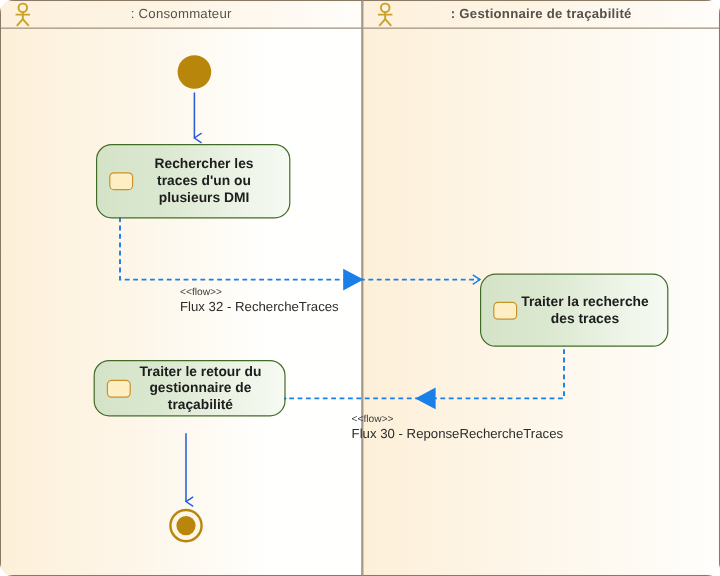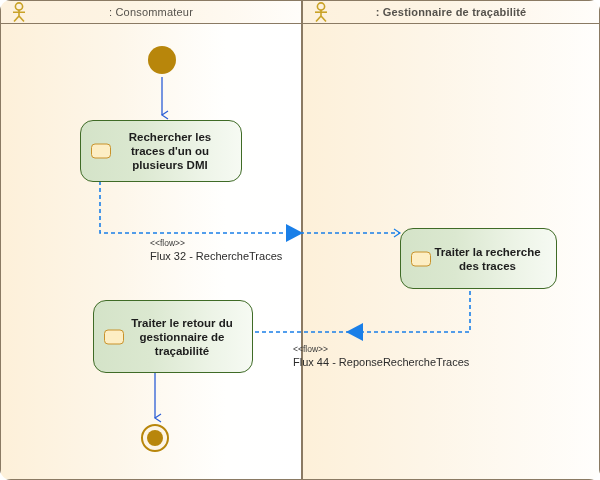--- a/index.html
+++ b/index.html
@@ -227,7 +227,7 @@
 des traces</span>
   </div>
 
-  <div class="activity" style="left:78px; top:300px; width:160px; height:73px;margin-left:15px;">
+  <div class="activity" style="left:78px; top:300px; width:160px; height:47px;">
     <span class="activity-marker"></span>
     <span class="activity-label">Traiter le retour du
 gestionnaire de

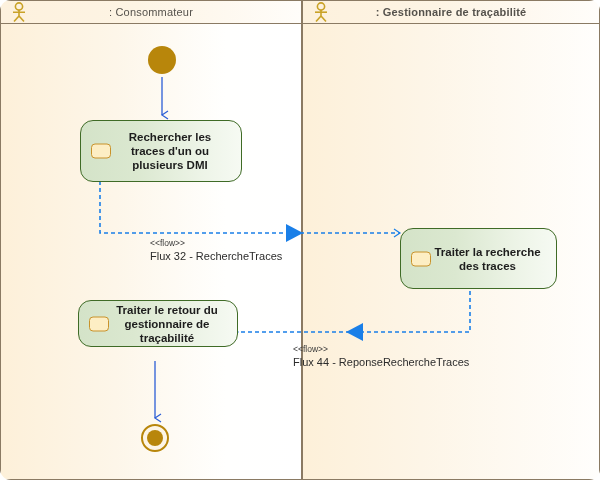--- a/index.html
+++ b/index.html
@@ -243,7 +243,7 @@
 
   <div class="edge-label" style="left:293px; top:344px; width:225px;">
     <div class="edge-stereotype">&lt;&lt;flow&gt;&gt;</div>
-    <div class="edge-name">Flux 44 - ReponseRechercheTraces</div>
+    <div class="edge-name">Flux 30 - ReponseRechercheTraces</div>
   </div>
 
 </div>

